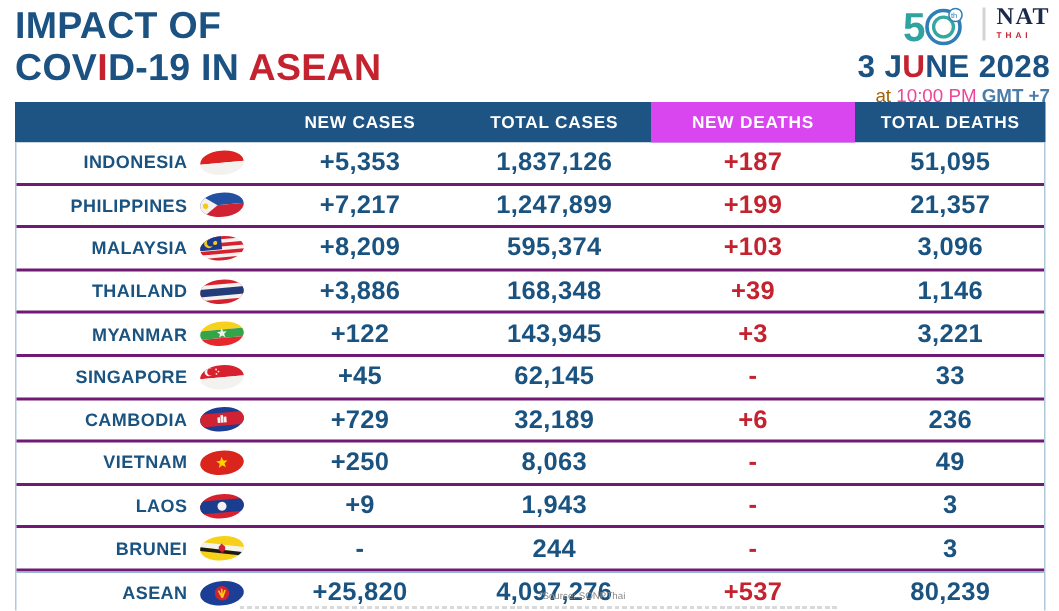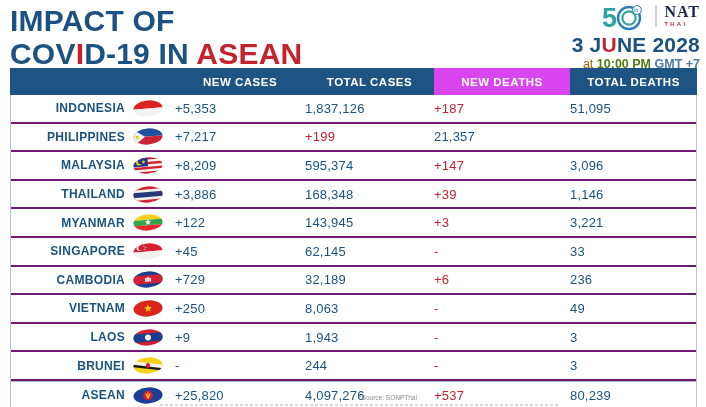--- a/index.html
+++ b/index.html
@@ -10,7 +10,7 @@
   }
   
   .top{position:absolute;left:10px;top:4px;right:6px;height:62px;}
-  .title{font-size:30px;font-weight:800;line-height:1.1;letter-spacing:0.2px;}
+  .title{font-size:25px;font-weight:800;line-height:1.1;letter-spacing:0.2px;}
   .seg-blue{color:#1b5282;}
   .seg-red{color:#c5222f;}
   .seg-redbold{color:#4d7c0f;font-weight:700;}

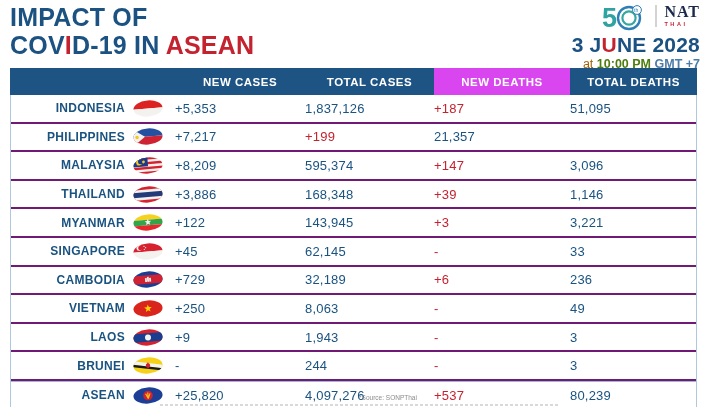--- a/index.html
+++ b/index.html
@@ -13,7 +13,7 @@
   .title{font-size:25px;font-weight:800;line-height:1.1;letter-spacing:0.2px;}
   .seg-blue{color:#1b5282;}
   .seg-red{color:#c5222f;}
-  .seg-redbold{color:#4d7c0f;font-weight:700;}
+  .seg-redbold{color:#ec4899;font-weight:400;}
   .seg-rednorm{color:#a16207;font-weight:400;}
   .seg-muted{color:#4c7ca8;font-weight:700;}
   .right-block{position:absolute;right:0;top:0;text-align:right;}

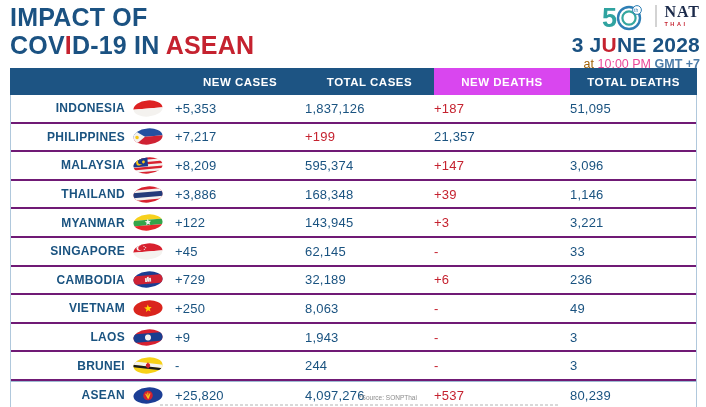--- a/index.html
+++ b/index.html
@@ -36,7 +36,7 @@
   .row:last-child{border-bottom:none;border-top:1px solid #9dbad2;}
   .cell-country{display:flex;align-items:center;justify-content:flex-end;gap:8px;
        padding-right:12px;font-size:12px;font-weight:700;color:#1a5380;letter-spacing:0.3px;}
-  .val{font-size:13px;font-weight:400;color:#1a5380;letter-spacing:0.2px;}
+  .val{font-size:17px;font-weight:700;text-align:center;color:#1a5380;letter-spacing:0.2px;}
   .val.red{color:#c5222f;}
   .flag{display:inline-block;transform:rotate(-5deg);line-height:0;}
   

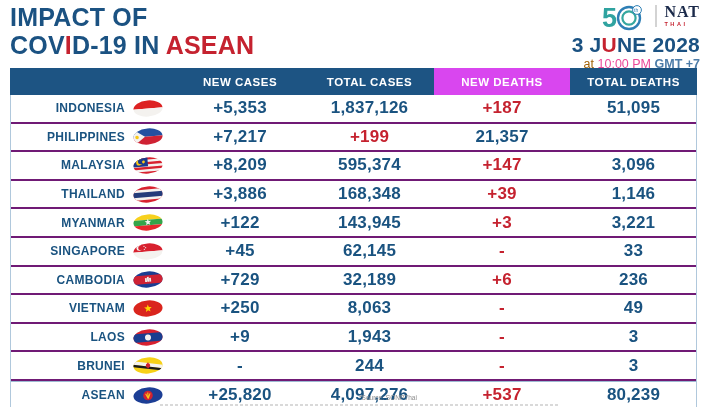--- a/index.html
+++ b/index.html
@@ -123,6 +123,7 @@
             </svg></span>
         </div>
         <div class="val">+7,217</div>
+        <div class="val">1,247,899</div>
         <div class="val red">+199</div>
         <div class="val">21,357</div>
       </div>

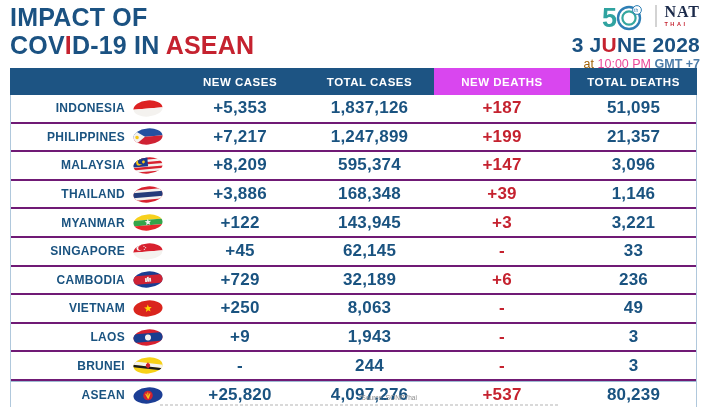--- a/index.html
+++ b/index.html
@@ -151,7 +151,7 @@
         </div>
         <div class="val">+8,209</div>
         <div class="val">595,374</div>
-        <div class="val red">+147</div>
+        <div class="val red">+103</div>
         <div class="val">3,096</div>
       </div>
       <div class="row">

